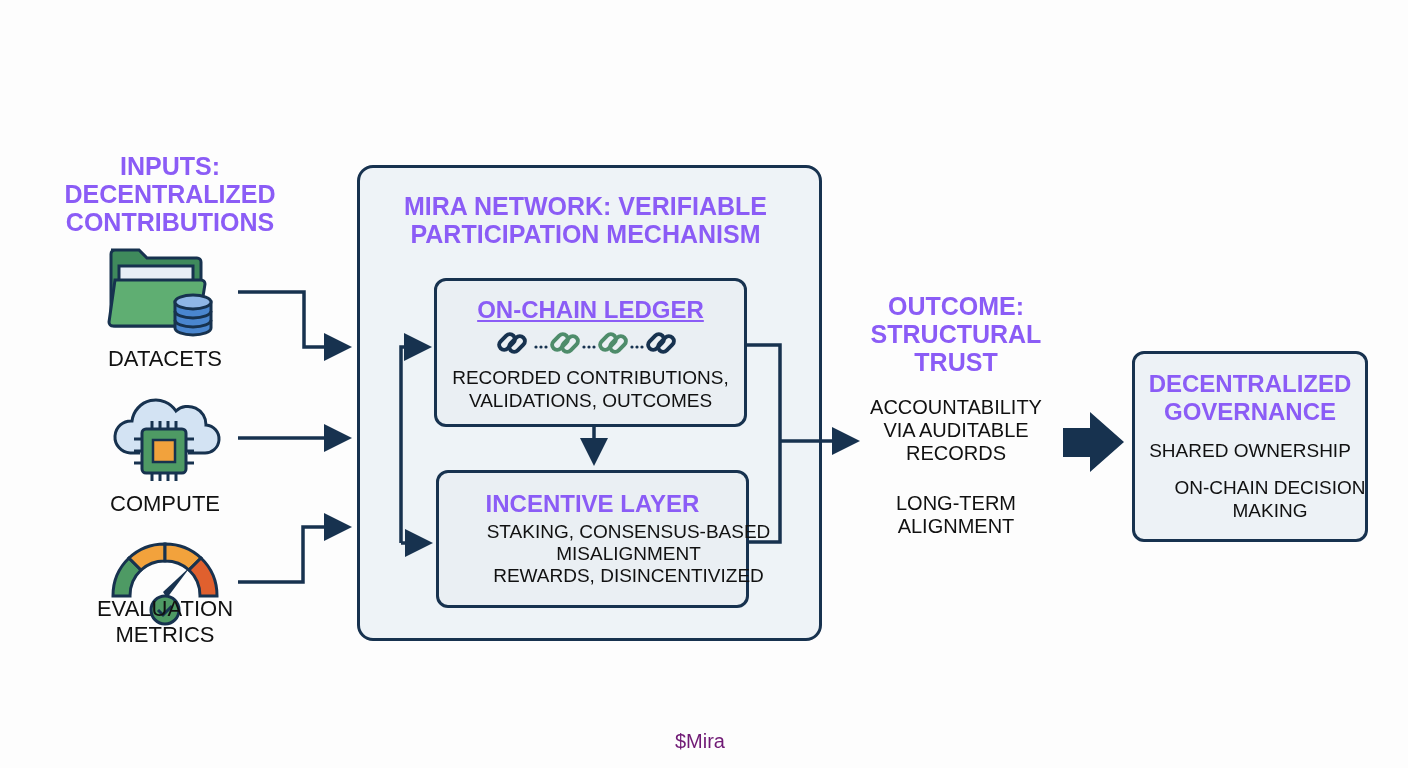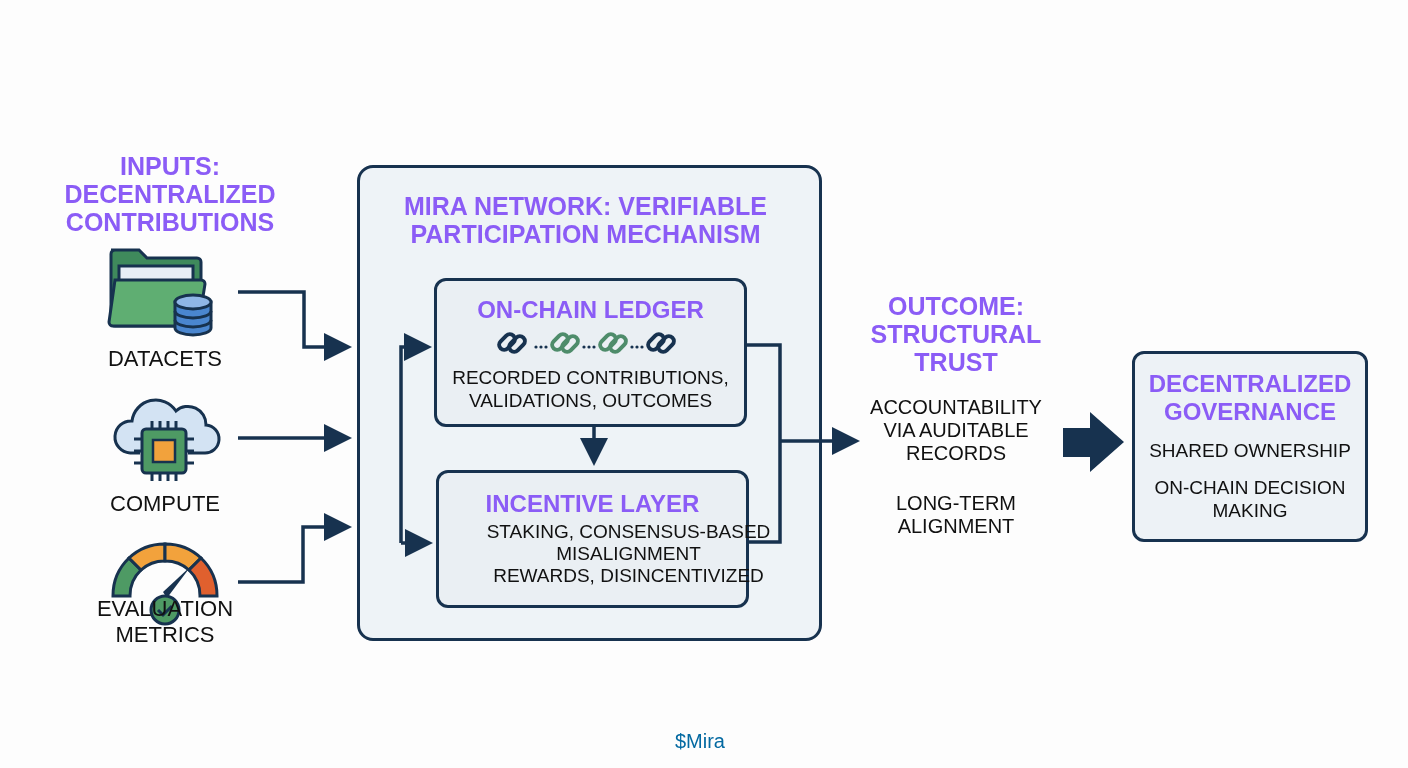--- a/index.html
+++ b/index.html
@@ -95,7 +95,7 @@
 </div>
 
 <div class="inner-box" style="left:434px; top:278px; width:313px; height:149px;"></div>
-<div class="abs center h-title" style="left:434px; top:296px; width:313px; font-size:24px;">ON-CHAIN LEDGER</div>
+<div class="abs center h-title" style="left:434px; top:296px; width:313px; font-size:24px;text-decoration:underline;">ON-CHAIN LEDGER</div>
 <svg class="abs" style="left:494px; top:325px;" width="190" height="36" viewBox="0 0 190 36">
   <g fill="none" stroke-width="4" stroke-linecap="round">
     <g stroke="#17324f" transform="translate(2,2)">

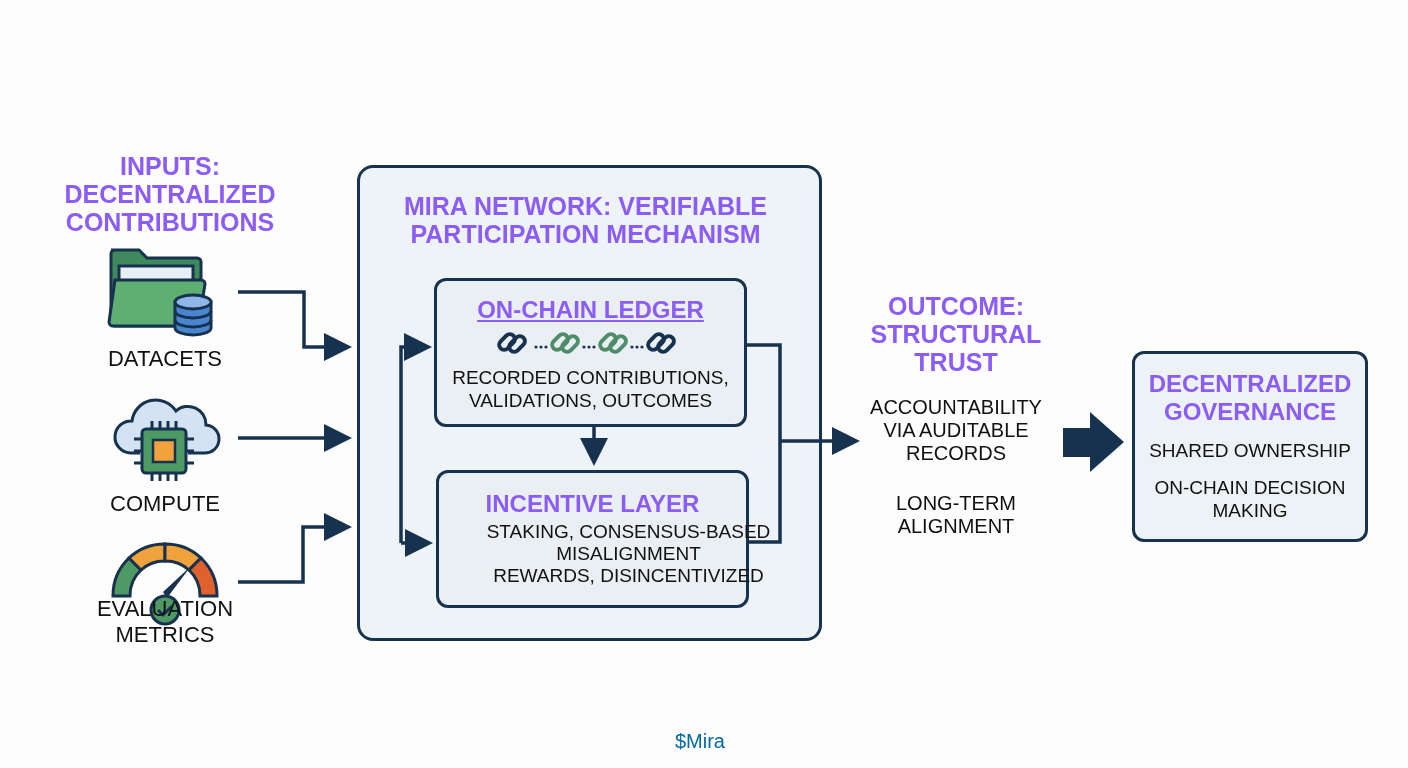--- a/index.html
+++ b/index.html
@@ -163,7 +163,7 @@
 <div class="abs center sub" style="left:1132px; top:439px; width:236px;">
   <div>SHARED OWNERSHIP</div>
 </div>
-<div class="abs center sub" style="left:1132px; top:476px; width:236px;">
+<div class="abs center sub" style="left:1132px; top:476px; width:236px;padding-left:20px;">
   <div>ON-CHAIN DECISION</div>
   <div>MAKING</div>
 </div>

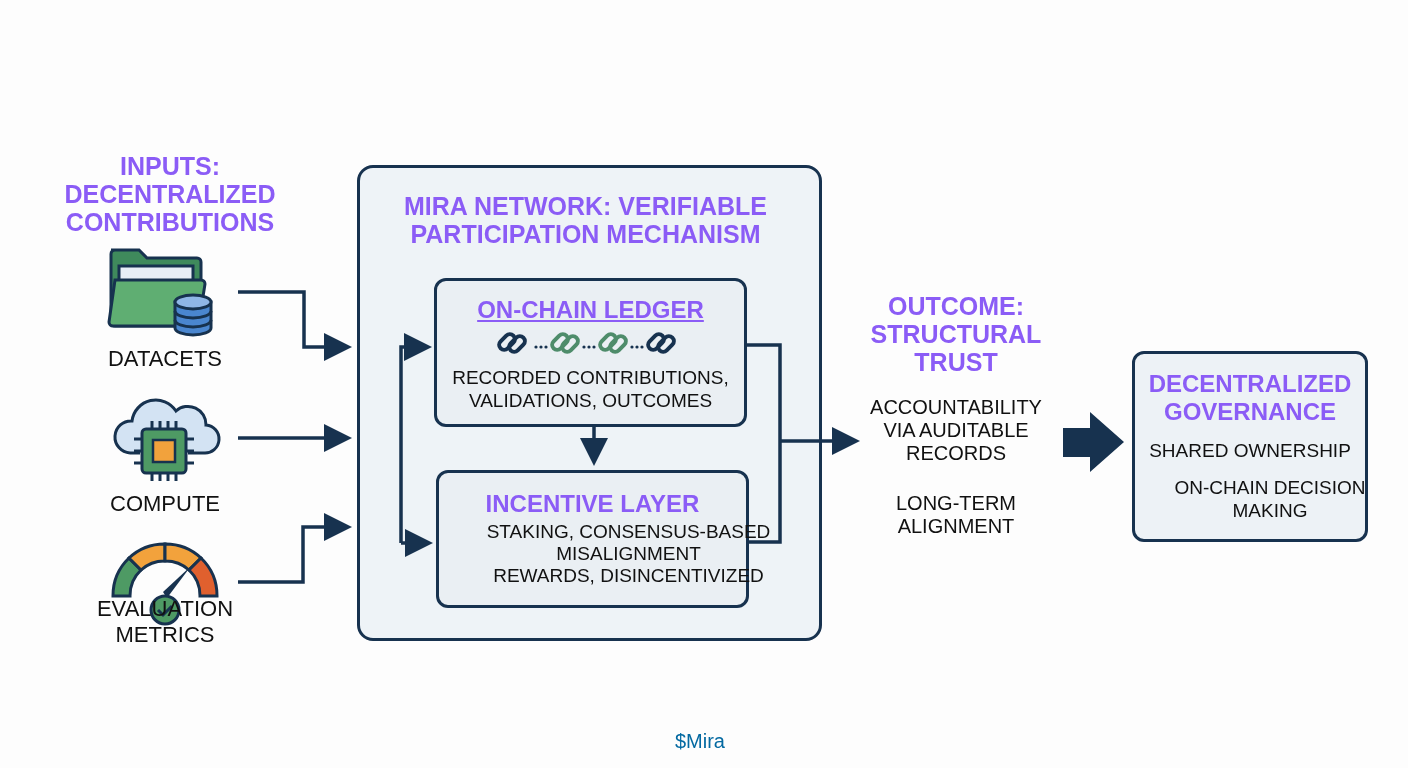--- a/index.html
+++ b/index.html
@@ -192,6 +192,6 @@
   <path d="M1063 428 H1090 V412 L1124 442 L1090 472 V457 H1063 Z" fill="#17324f"></path>
 </svg>
 
-<div class="abs center" style="left:600px; top:730px; width:200px; font-size:20px; color:#0369a1;">$Mira</div>
+<div class="abs center" style="left:600px; top:730px; width:200px; font-size:20px; color:#701a75;">$Mira</div>
 
 </body></html>

